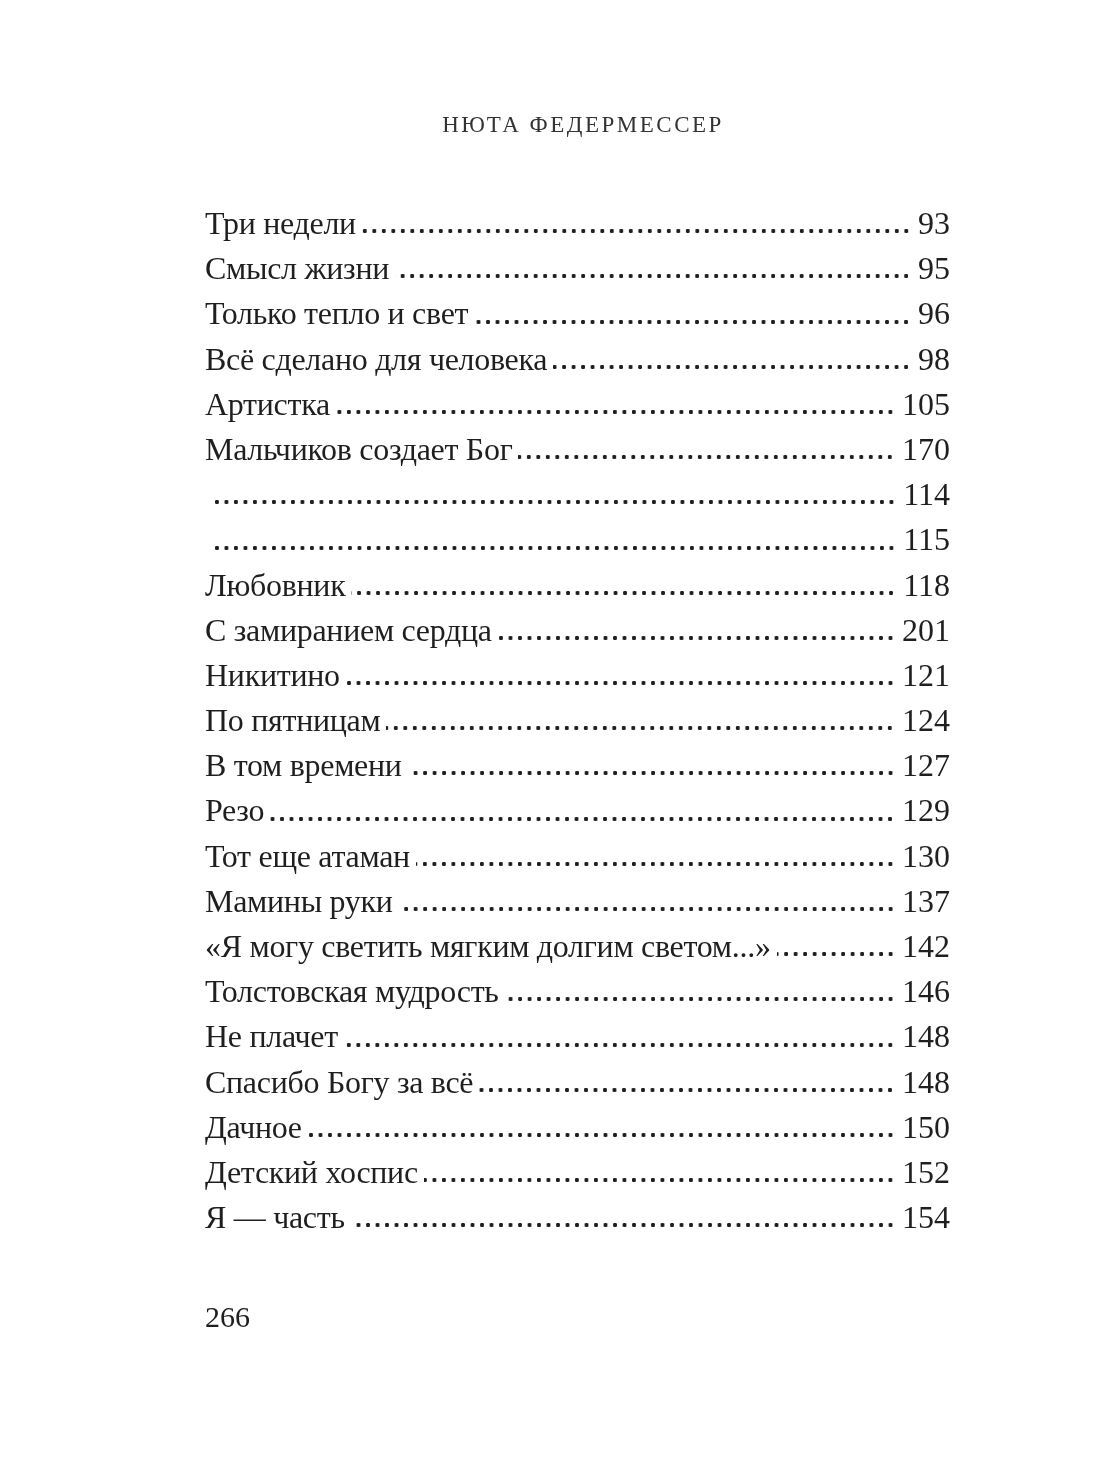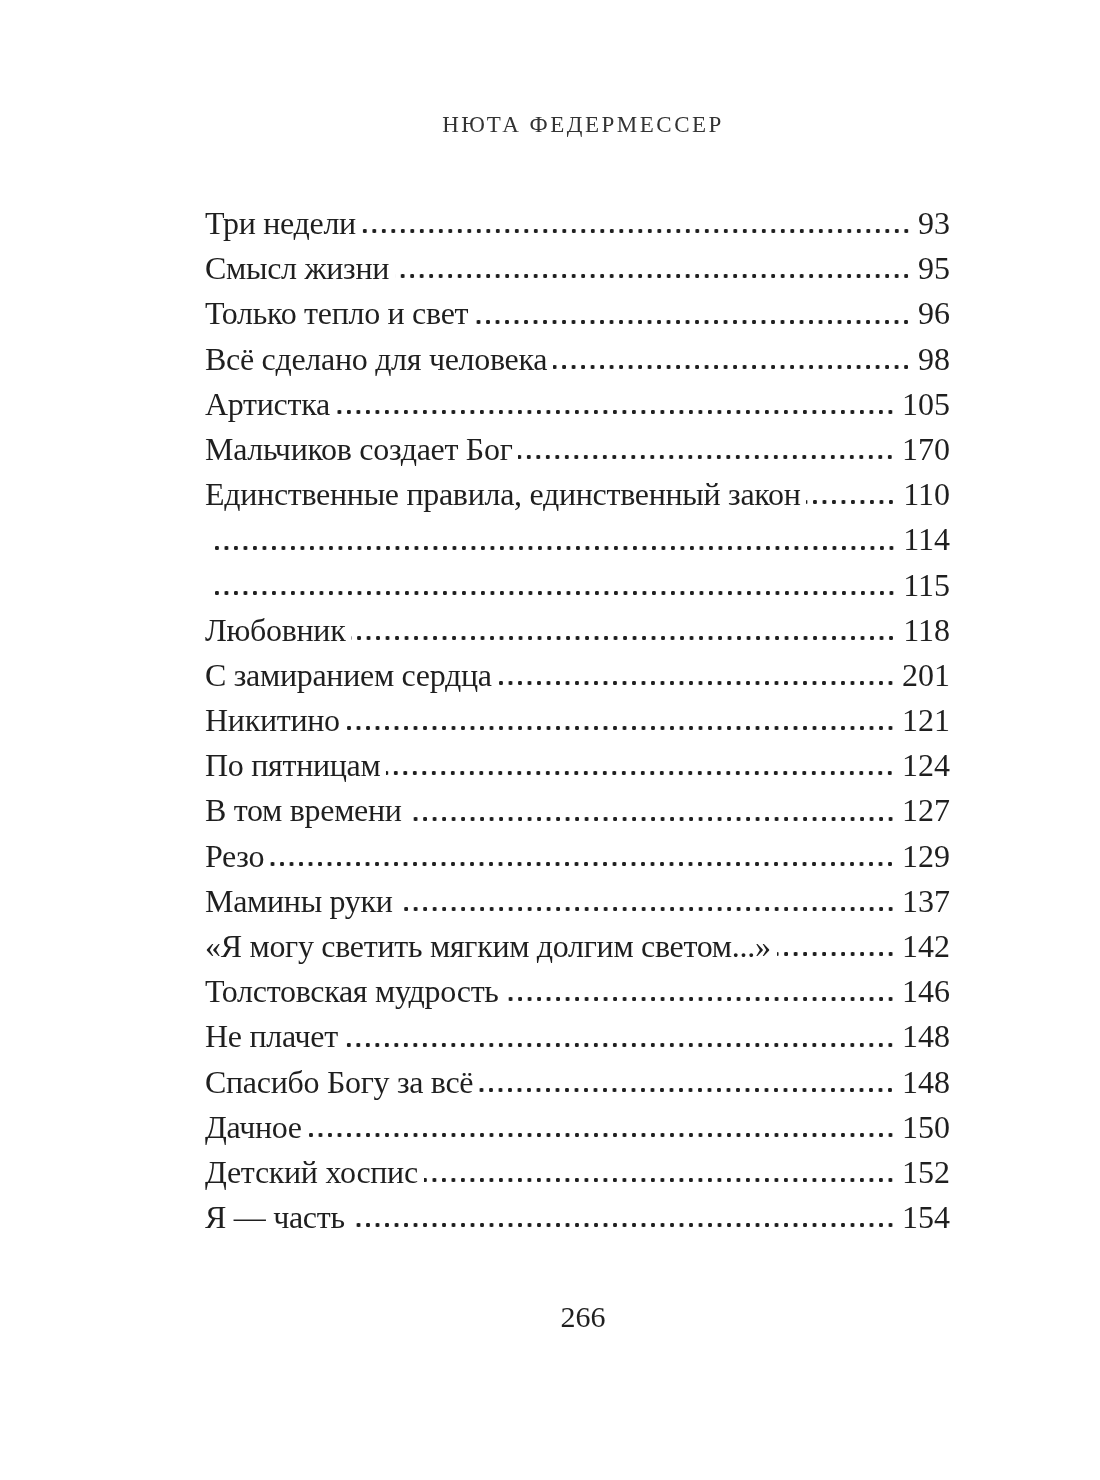--- a/index.html
+++ b/index.html
@@ -116,11 +116,6 @@
     <span class="toc-page">170</span>
   </div>
 
-  <div class="toc-row">
-    <span class="toc-title">Единственные правила, единственный закон</span>
-    <span class="toc-dots"></span>
-    <span class="toc-page">110</span>
-  </div>
 
   <div class="toc-row">
     <span class="toc-dots"></span>

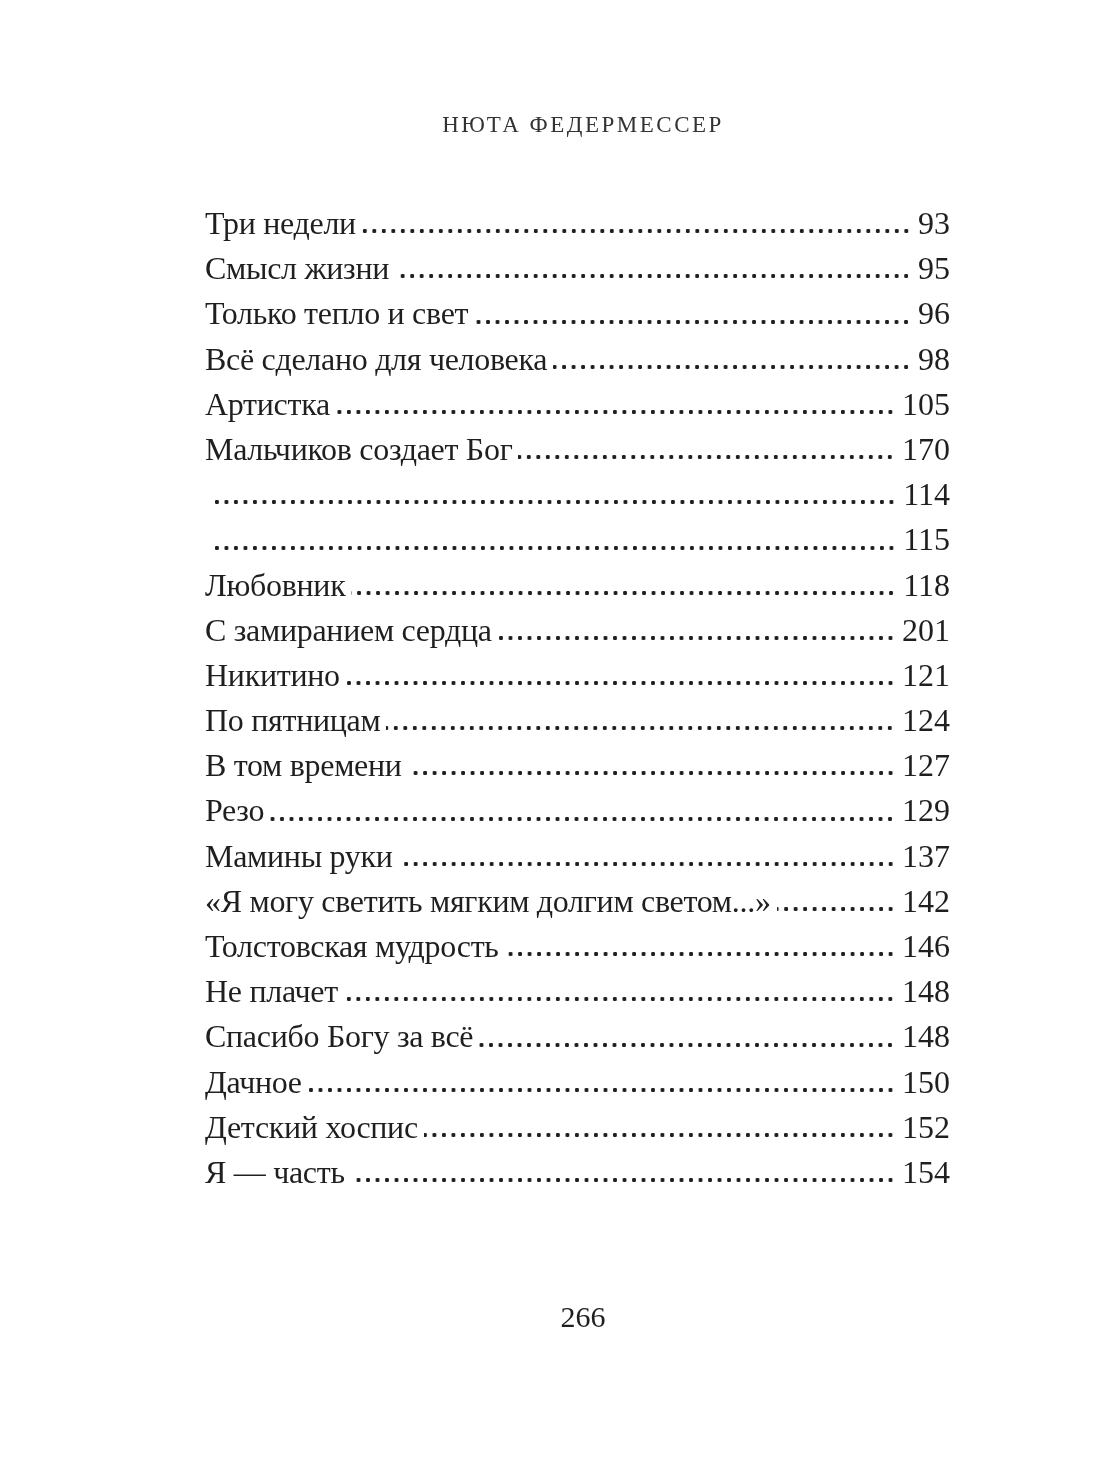--- a/index.html
+++ b/index.html
@@ -163,6 +163,11 @@
     <span class="toc-page">129</span>
   </div>
 
+  <div class="toc-row">
+    <span class="toc-title">Тот еще атаман</span>
+    <span class="toc-dots"></span>
+    <span class="toc-page">130</span>
+  </div>
 
   <div class="toc-row">
     <span class="toc-title">Мамины руки</span>

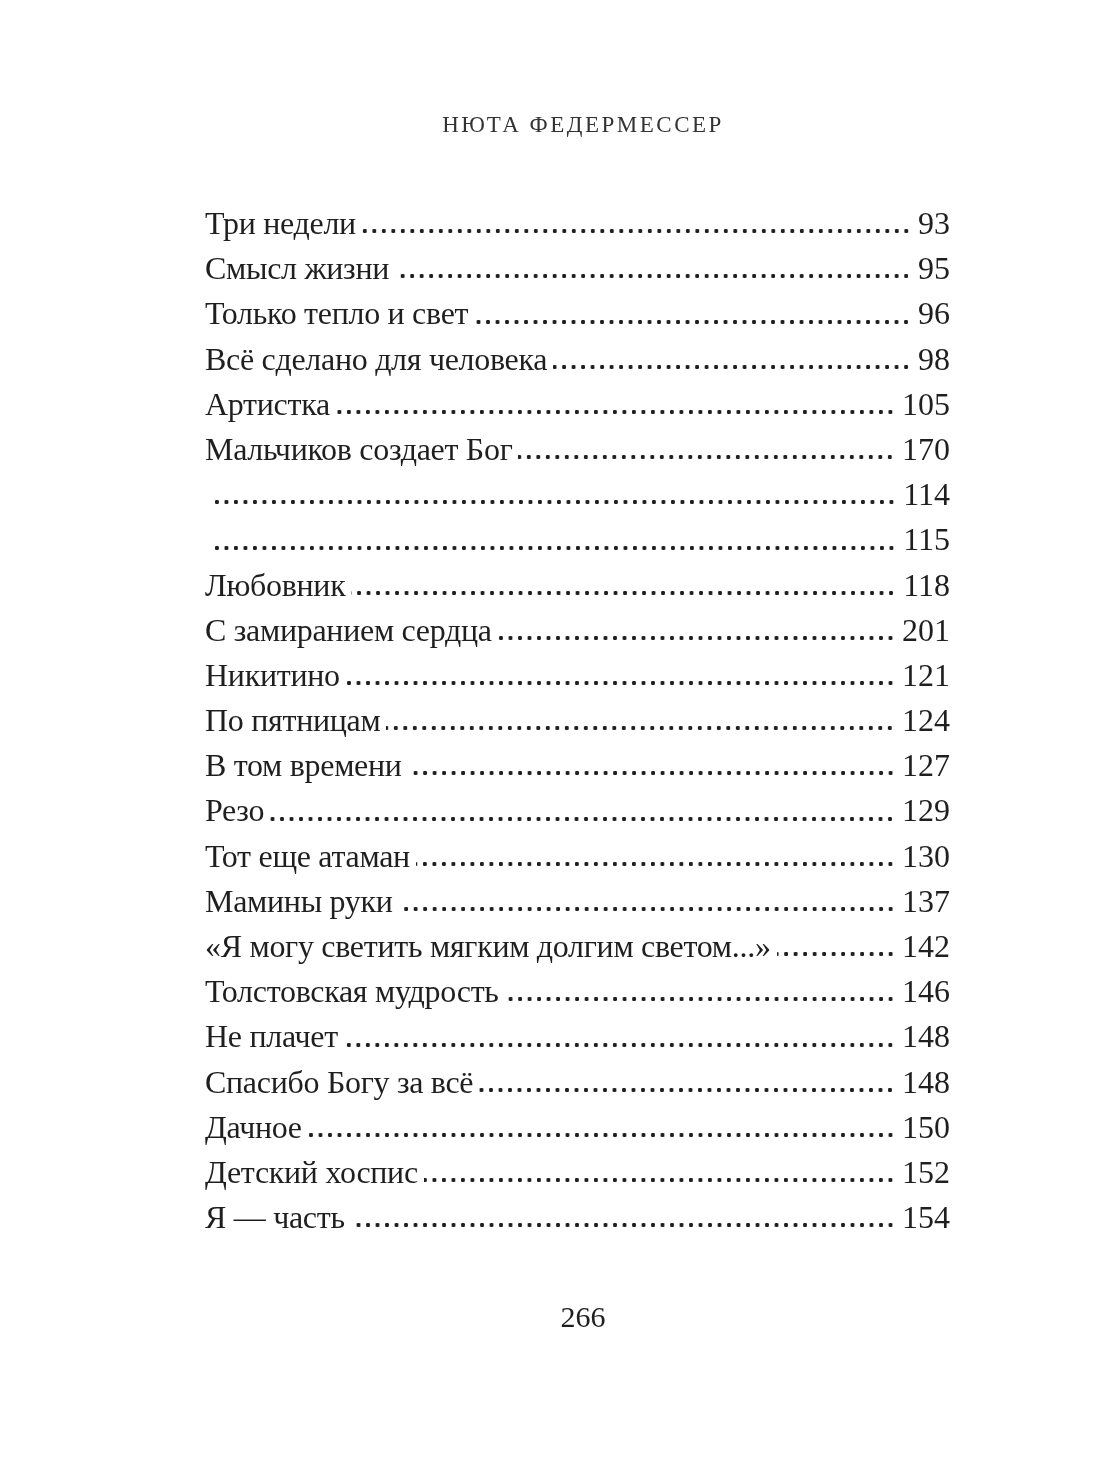--- a/index.html
+++ b/index.html
@@ -67,7 +67,6 @@
     top: 1300px;
     left: 205px;
     width: 756px;
-    text-align: center;
     font-size: 30px;
     color: #1f1f1f;
   }

